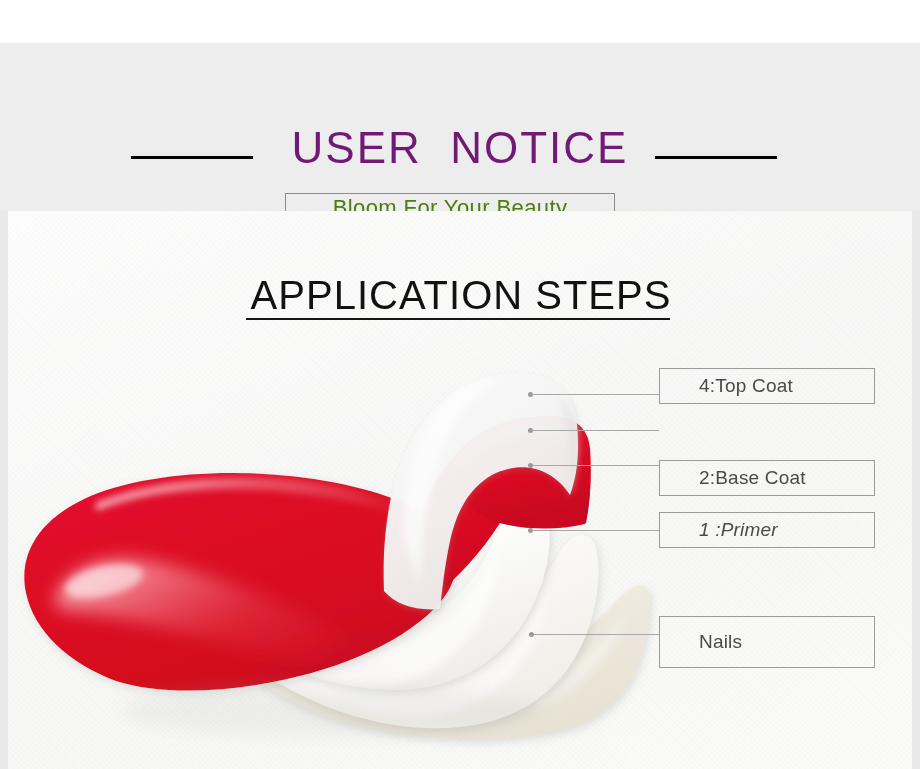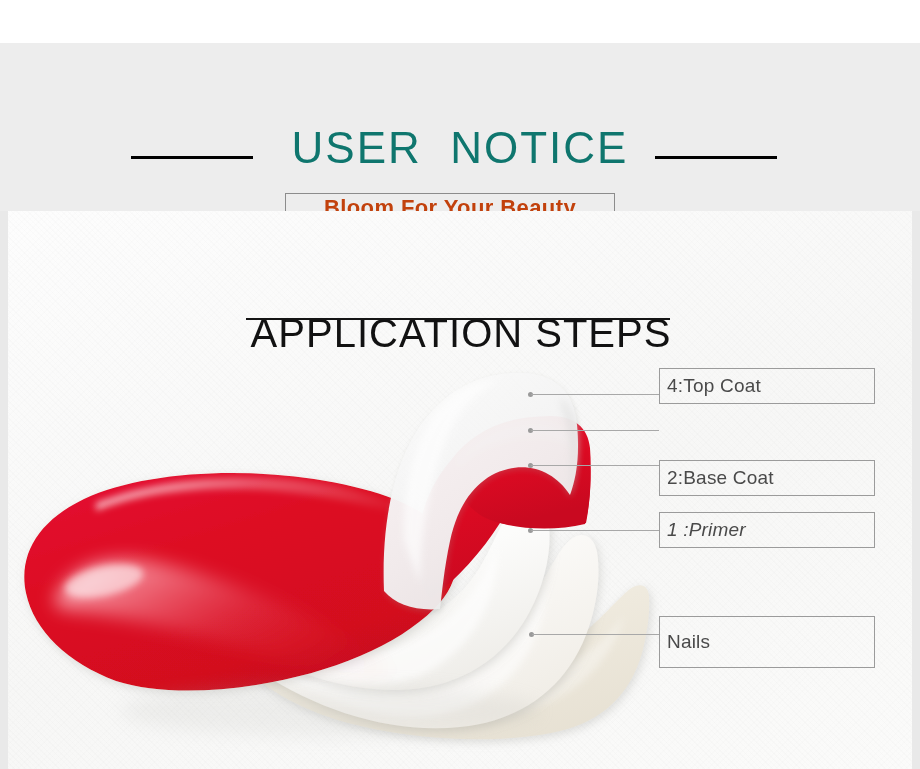--- a/index.html
+++ b/index.html
@@ -44,7 +44,7 @@
     font-family: "Liberation Sans", sans-serif;
     font-size: 44px; font-weight: 300;
     letter-spacing: 2px;
-    color: #0f766e;
+    color: #701a75;
     line-height: 54px;
     white-space: pre;
   }

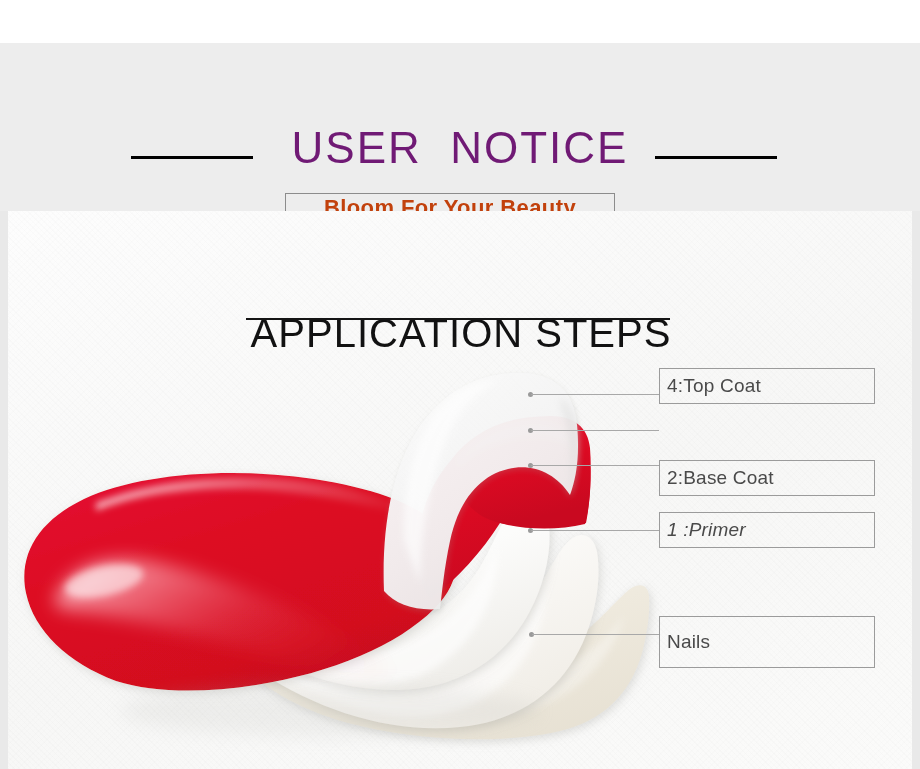--- a/index.html
+++ b/index.html
@@ -56,9 +56,9 @@
     display: flex; align-items: center; justify-content: center;
   }
   .subtitle-text {
-    font-size: 22px; font-weight: 700;
+    font-size: 22px; font-weight: 400;
     letter-spacing: 0.4px;
-    color: #c2410c;
+    color: #4d7c0f;
     line-height: 1;
     padding-bottom: 2px;
   }

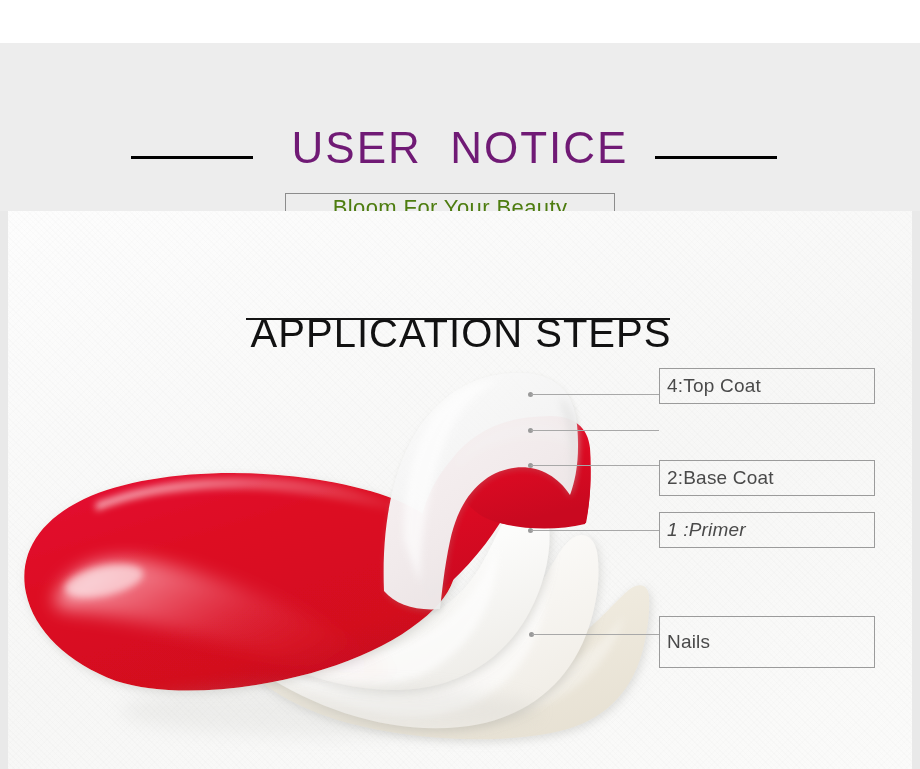--- a/index.html
+++ b/index.html
@@ -100,7 +100,6 @@
     color: #121212;
     line-height: 46px;
     white-space: pre;
-    margin-top: 38px;
   }
   .section-underline {
     position: absolute; left: 246px; top: 318px;

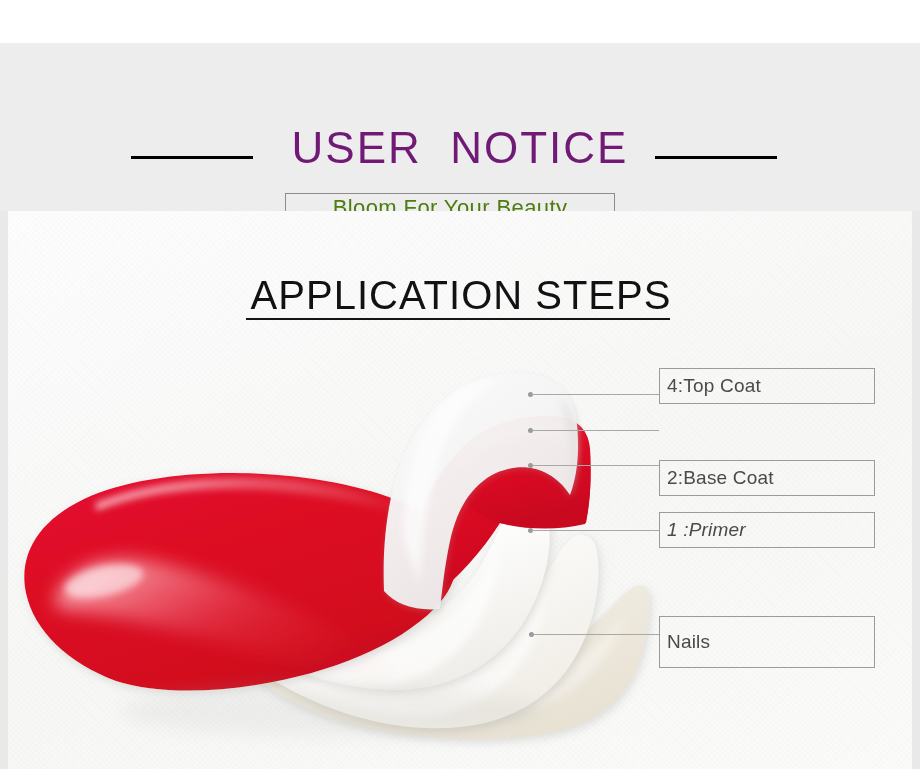--- a/index.html
+++ b/index.html
@@ -129,6 +129,7 @@
     line-height: 1;
     white-space: pre;
     padding-bottom: 2px;
+    margin-left: 32px;
   }
   .leader {
     position: absolute;

